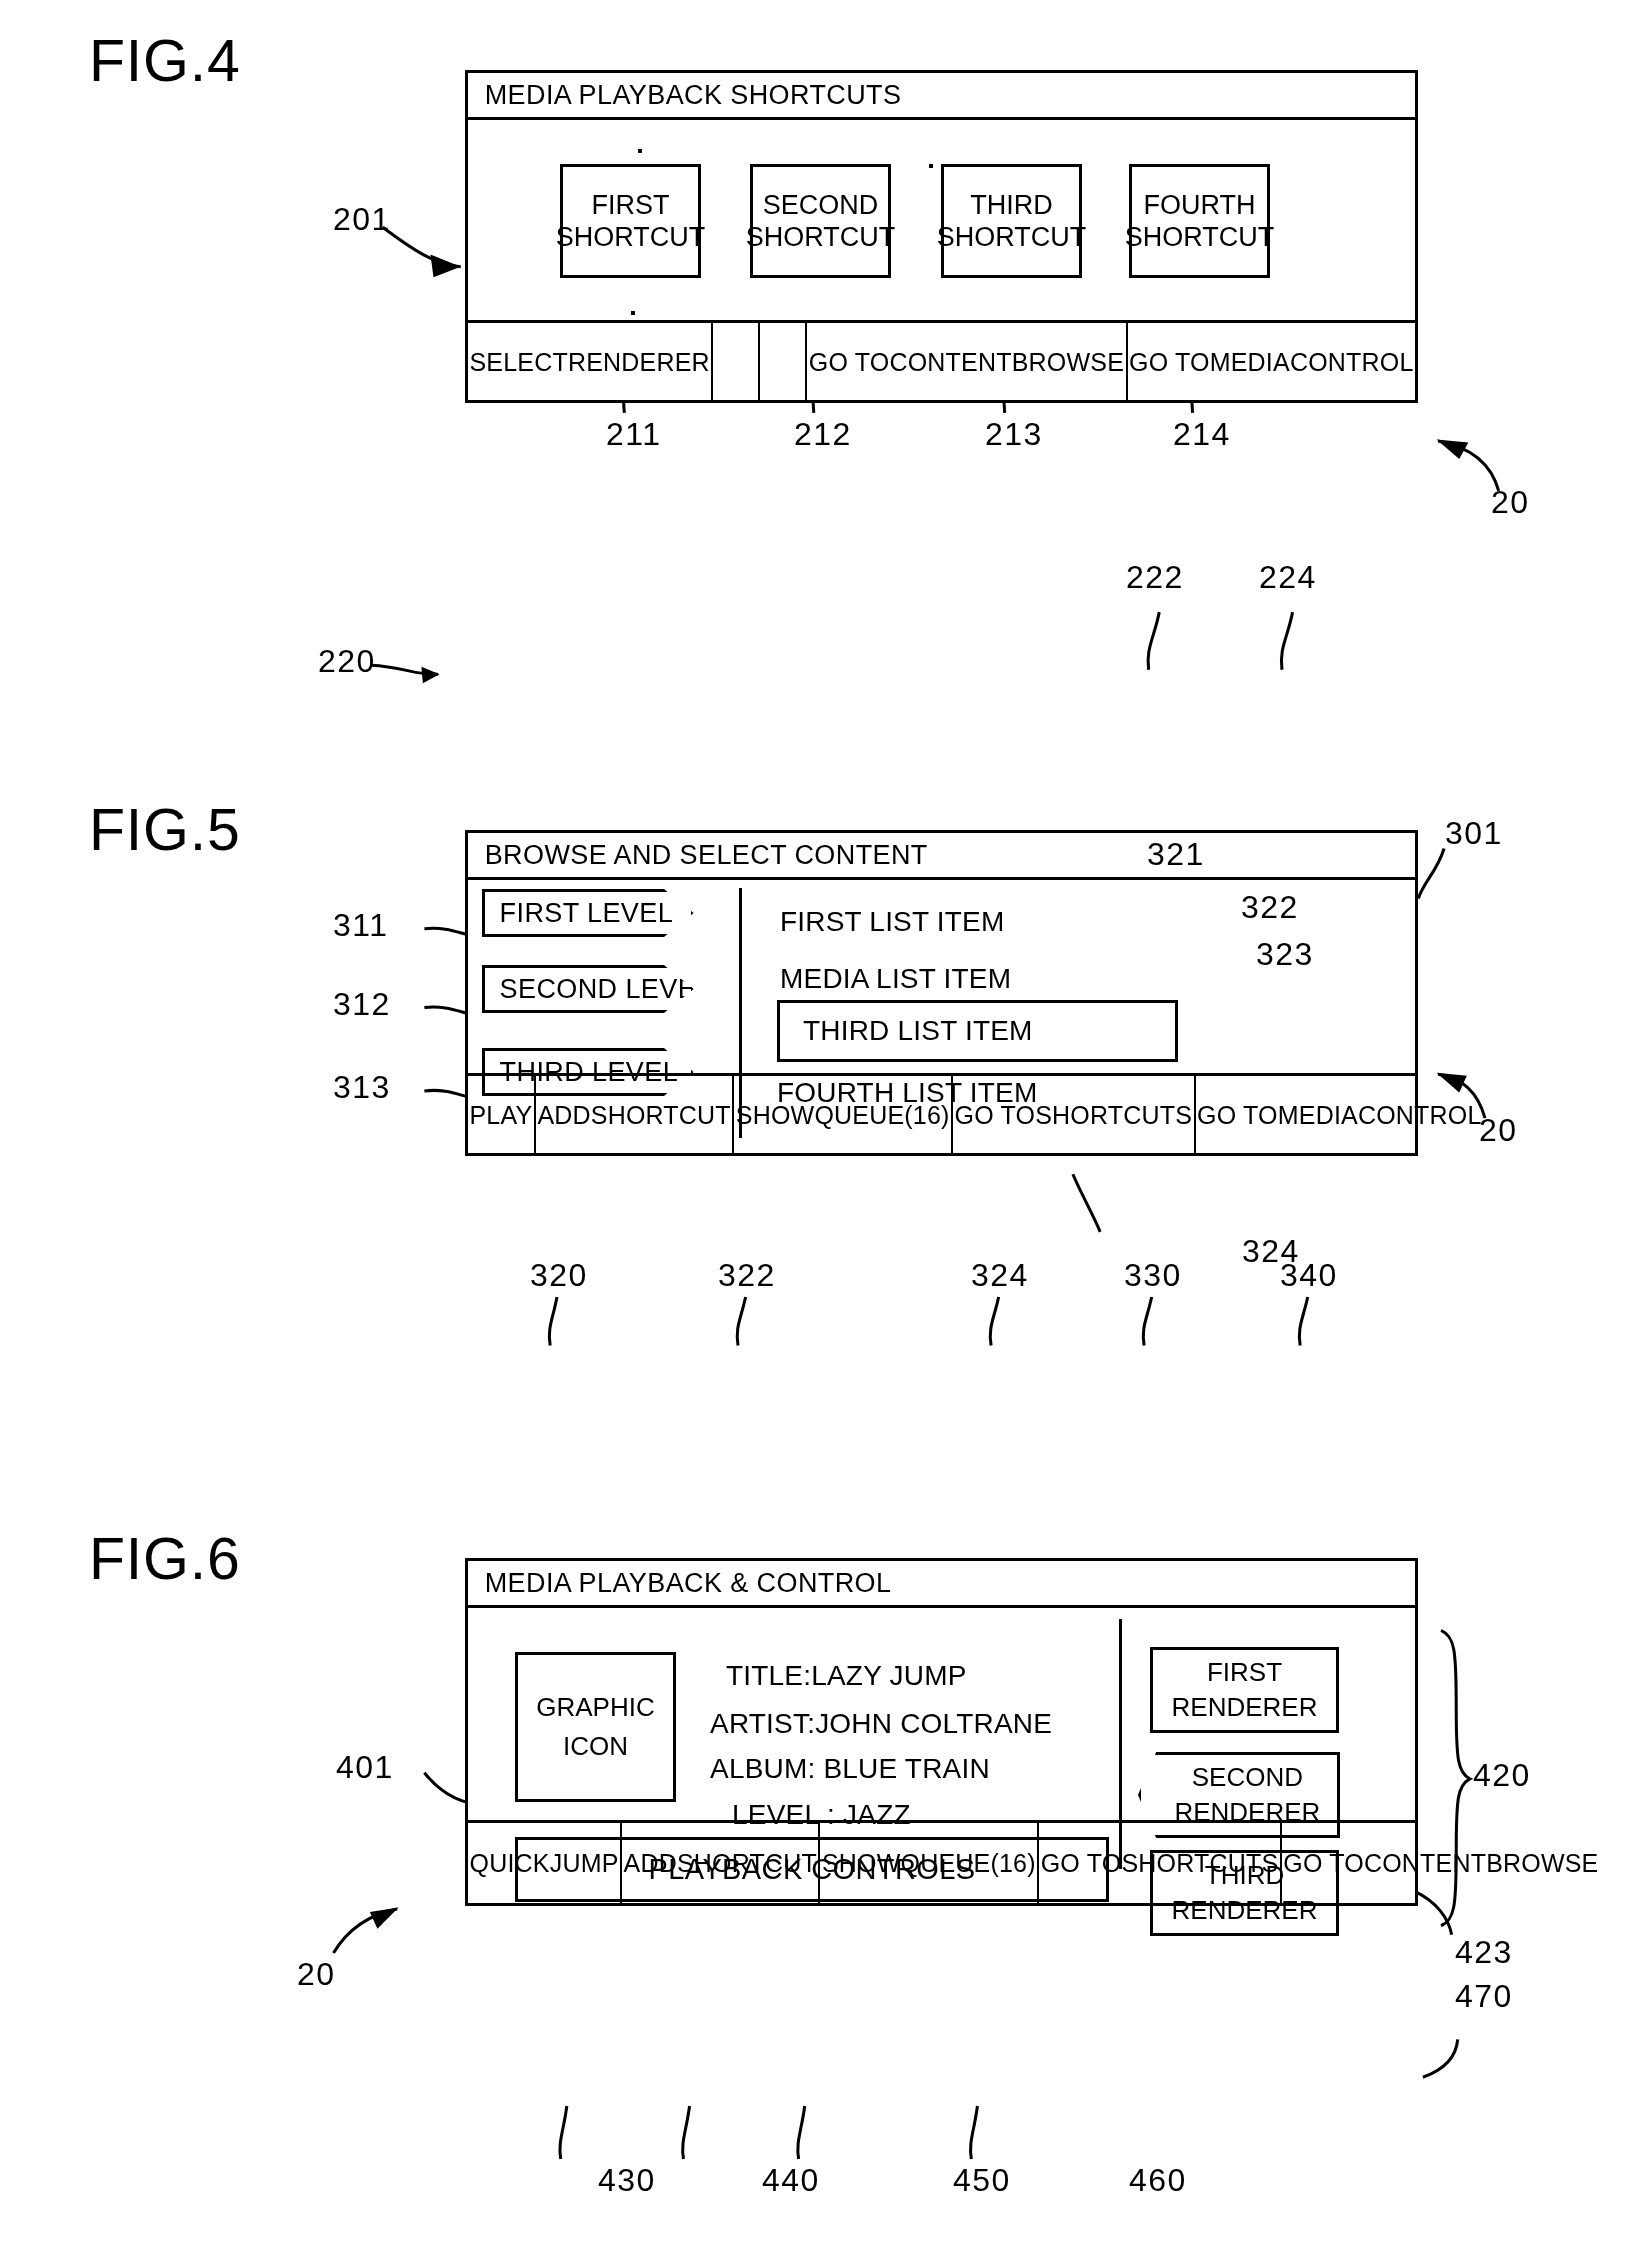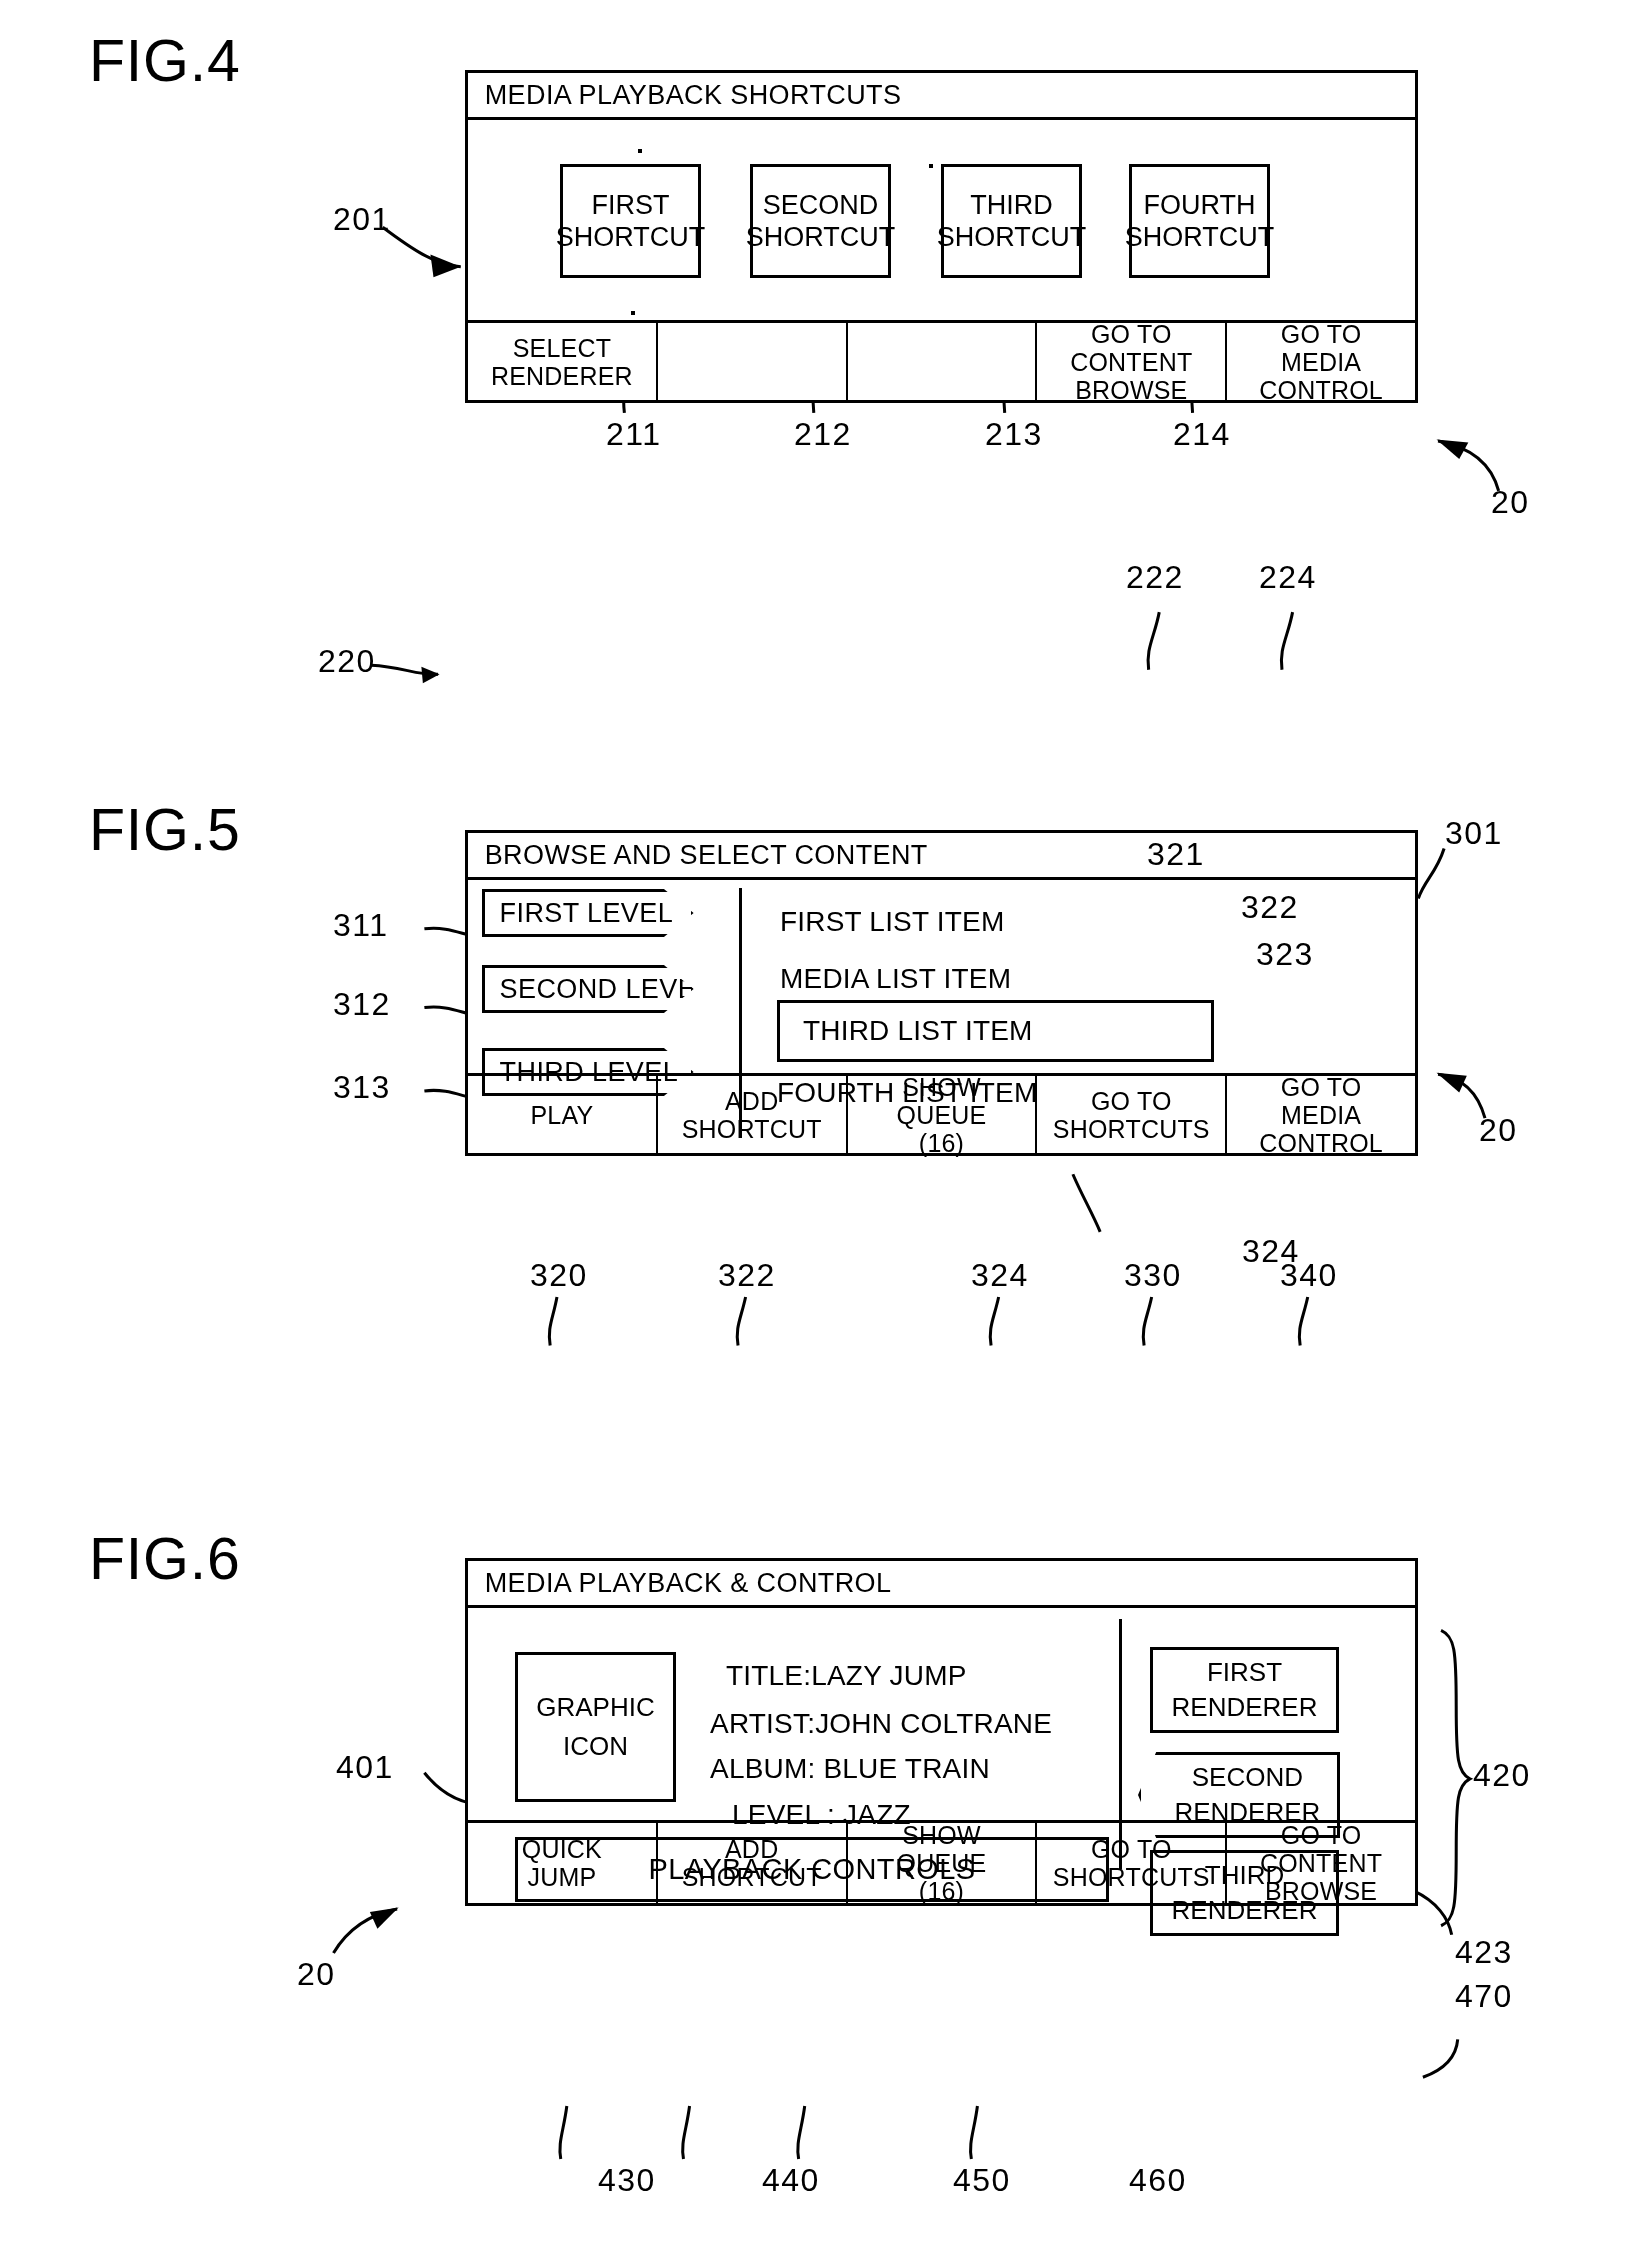--- a/index.html
+++ b/index.html
@@ -75,7 +75,7 @@
     border-right: 2.3px solid #000;
     box-sizing: border-box;
     display: flex;
-    flex-direction: column;
+    flex-direction: row;
     align-items: center;
     justify-content: center;
     text-align: center;

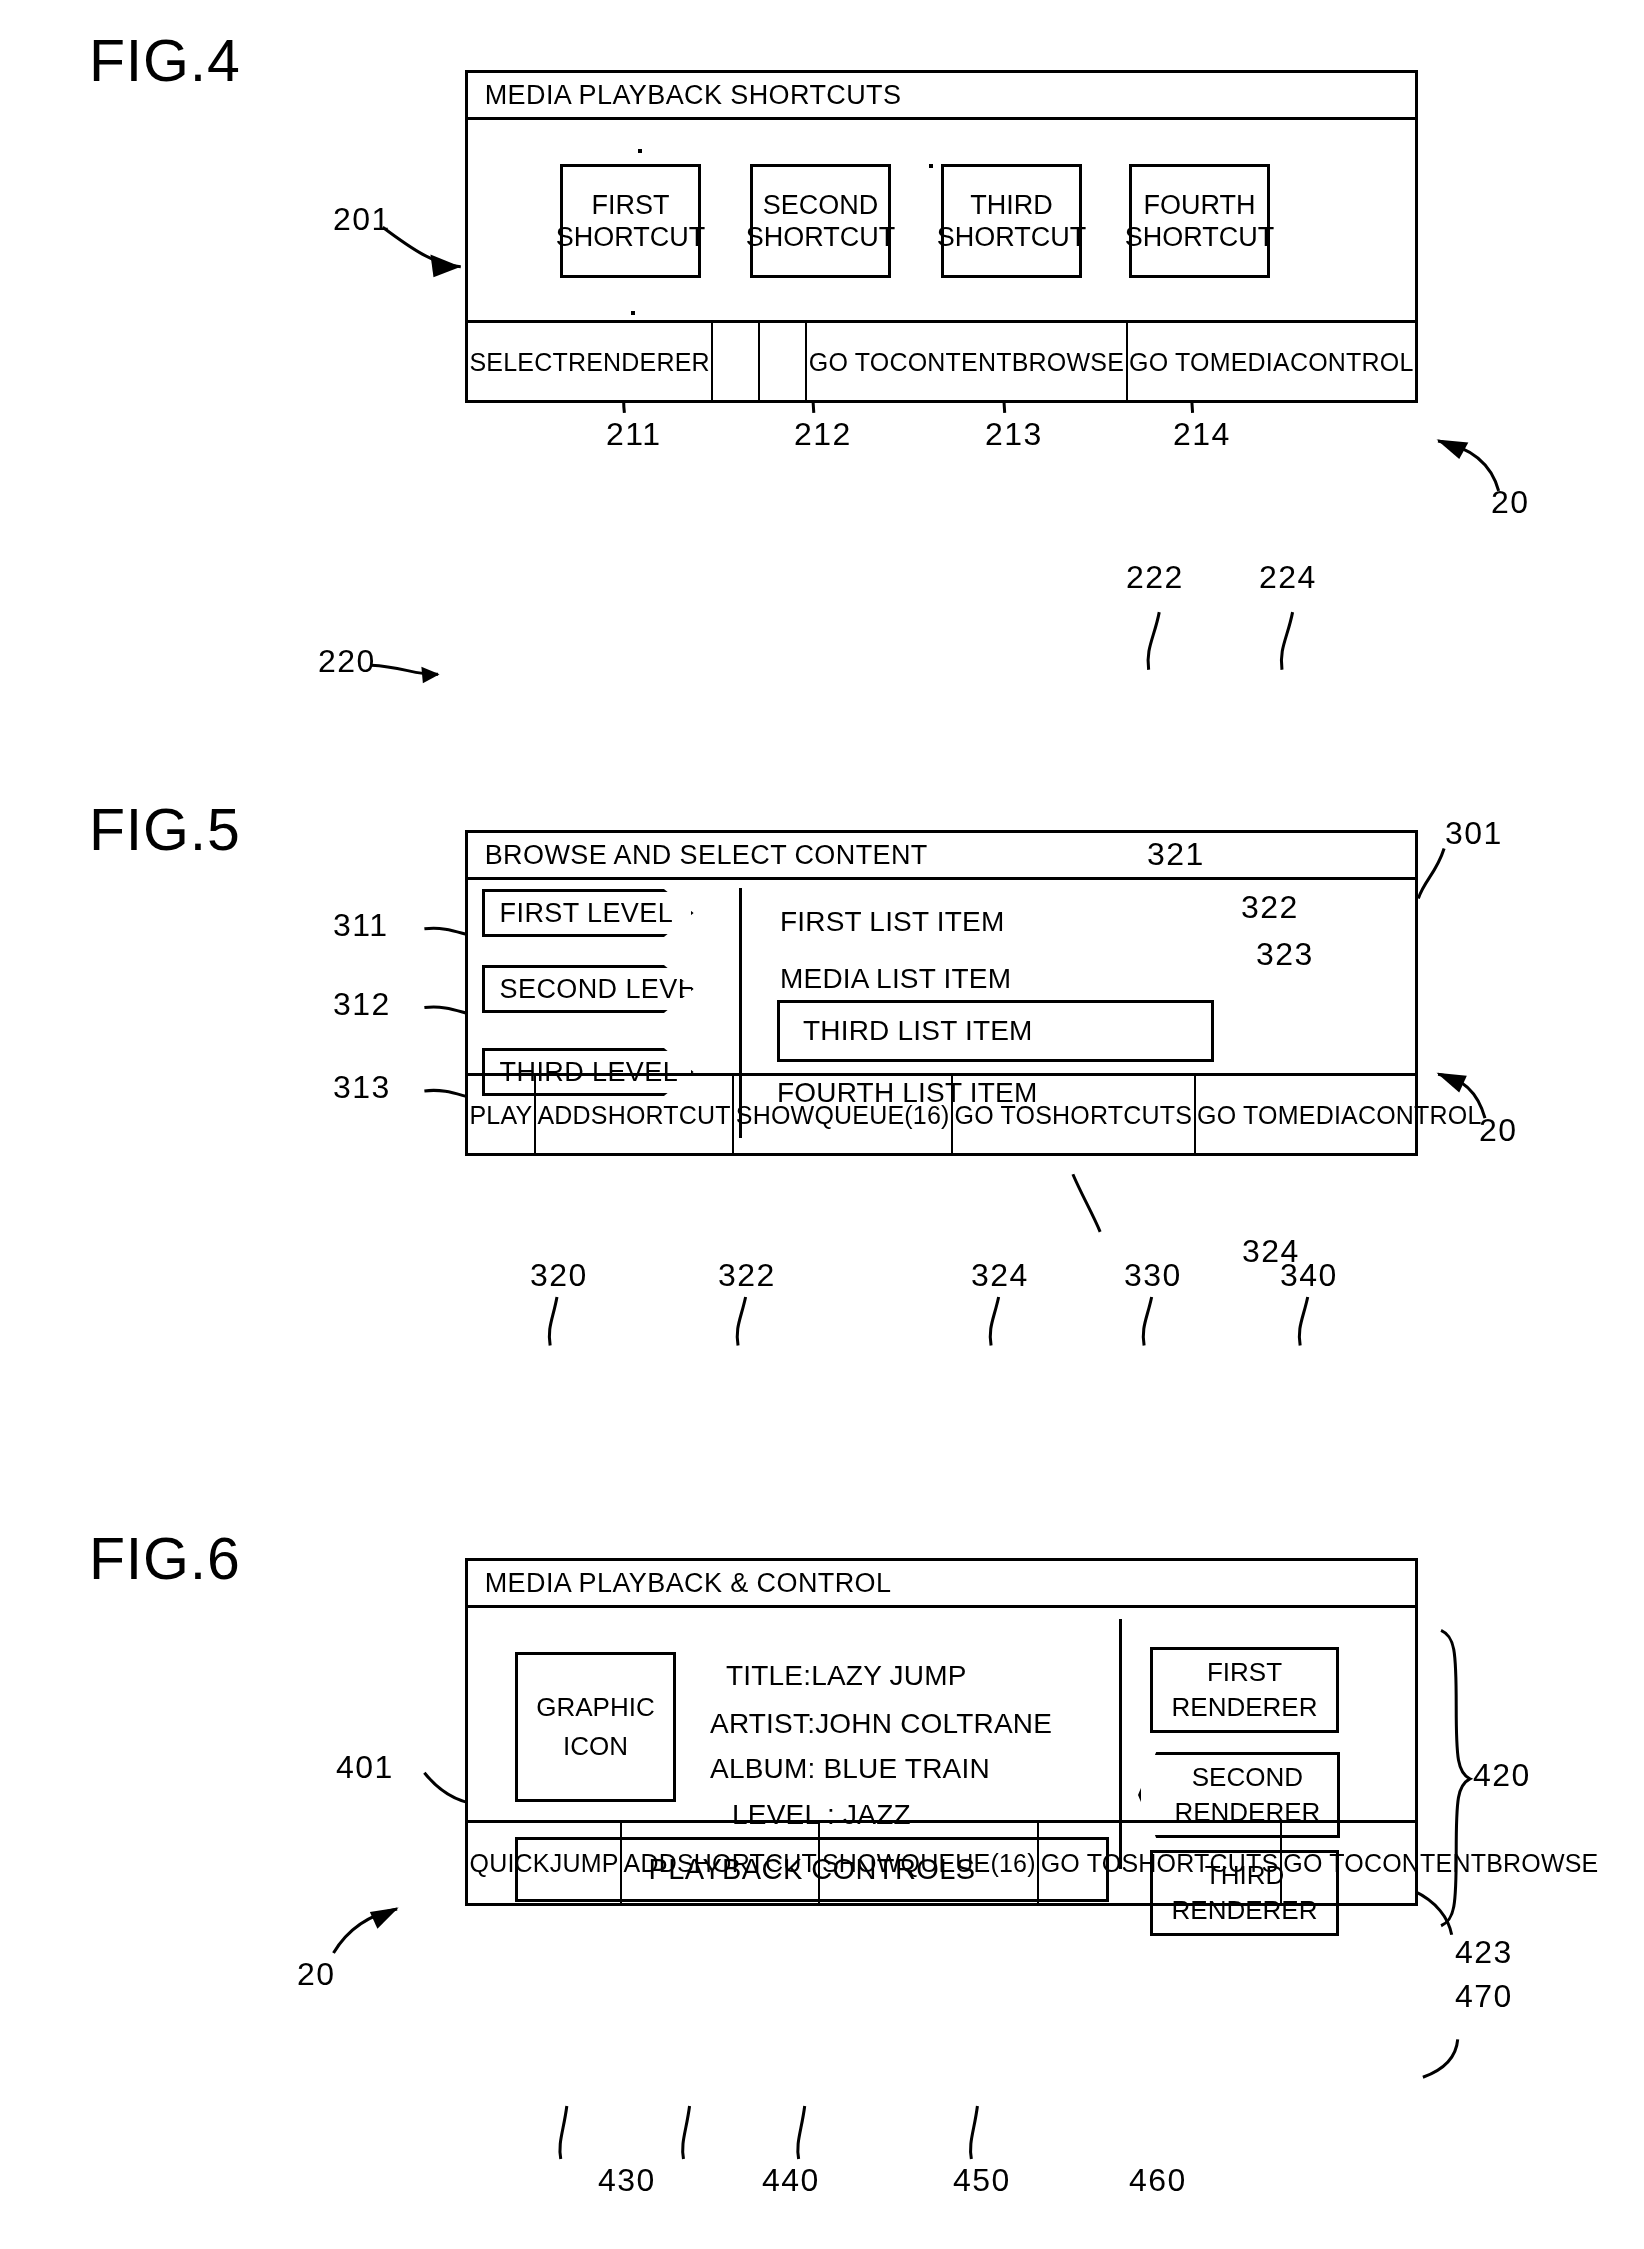--- a/index.html
+++ b/index.html
@@ -358,7 +358,7 @@
 
     <div class="list-item-text" style="left:312px; top:26px;">FIRST LIST ITEM</div>
     <div class="list-item-text" style="left:312px; top:83px;">MEDIA LIST ITEM</div>
-    <div class="list-item-box" style="left:309px; top:120px; width:437px; height:62px;">
+    <div class="list-item-box" style="left:309px; top:120px; width:401px; height:62px;">
       <span>THIRD LIST ITEM</span>
     </div>
     <div class="list-item-text" style="left:309px; top:197px;">FOURTH LIST ITEM</div>

